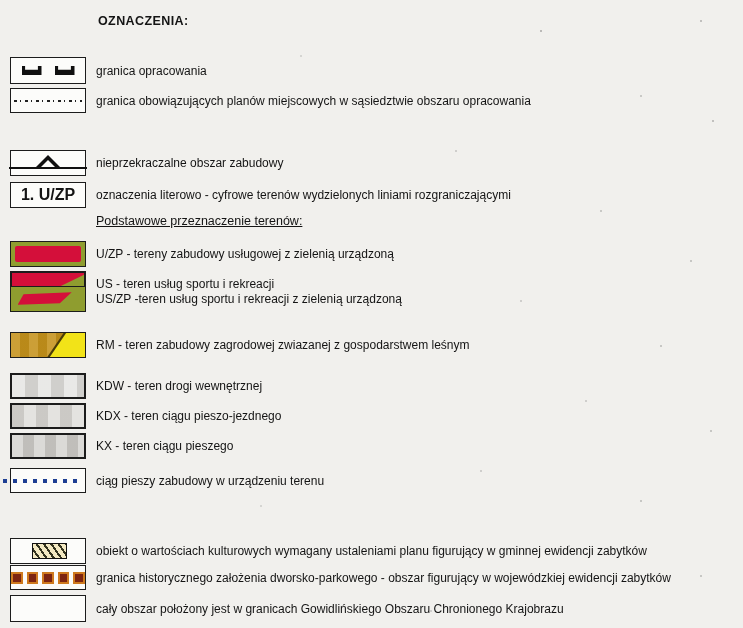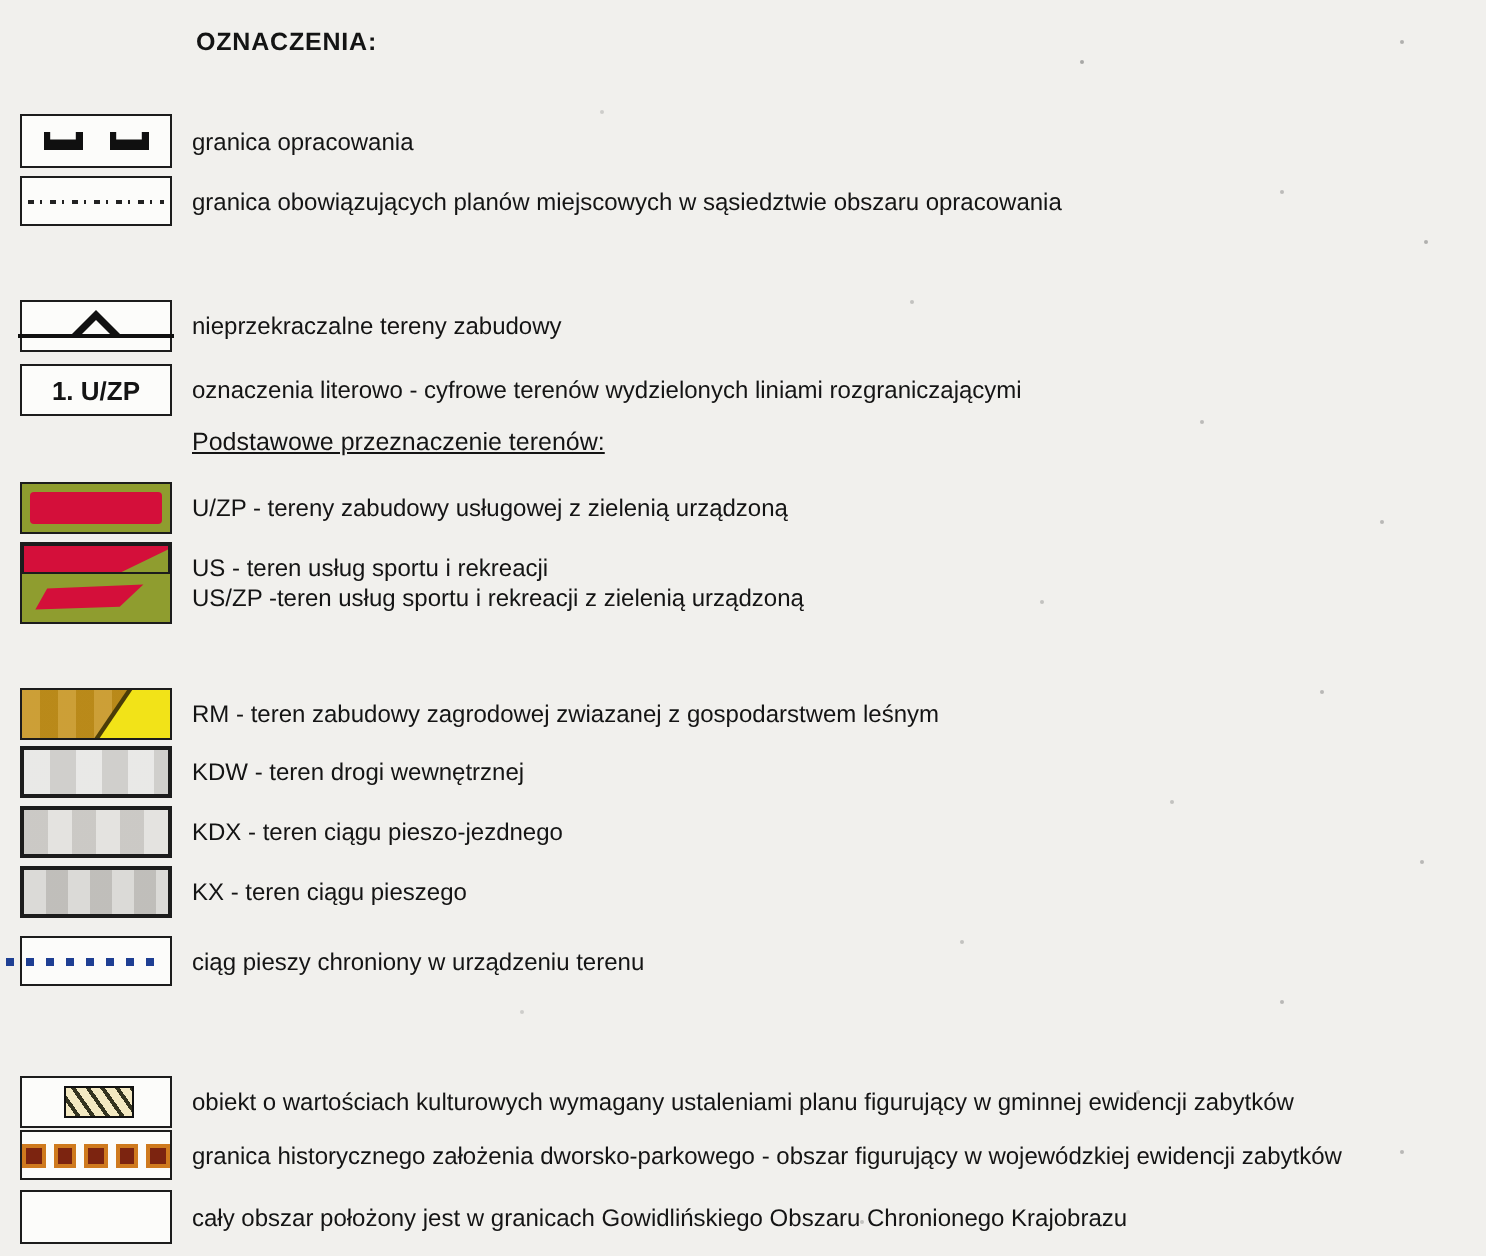--- a/index.html
+++ b/index.html
@@ -127,7 +127,7 @@
       <div class="tri"></div>
       <div class="tri-in"></div>
     </div>
-    <div class="lbl">nieprzekraczalne tereny zabudowy</div>
+    <div class="lbl">nieprzekraczalne obszar zabudowy</div>
   </div>
 
   <div class="row" style="top:182px;height:26px">

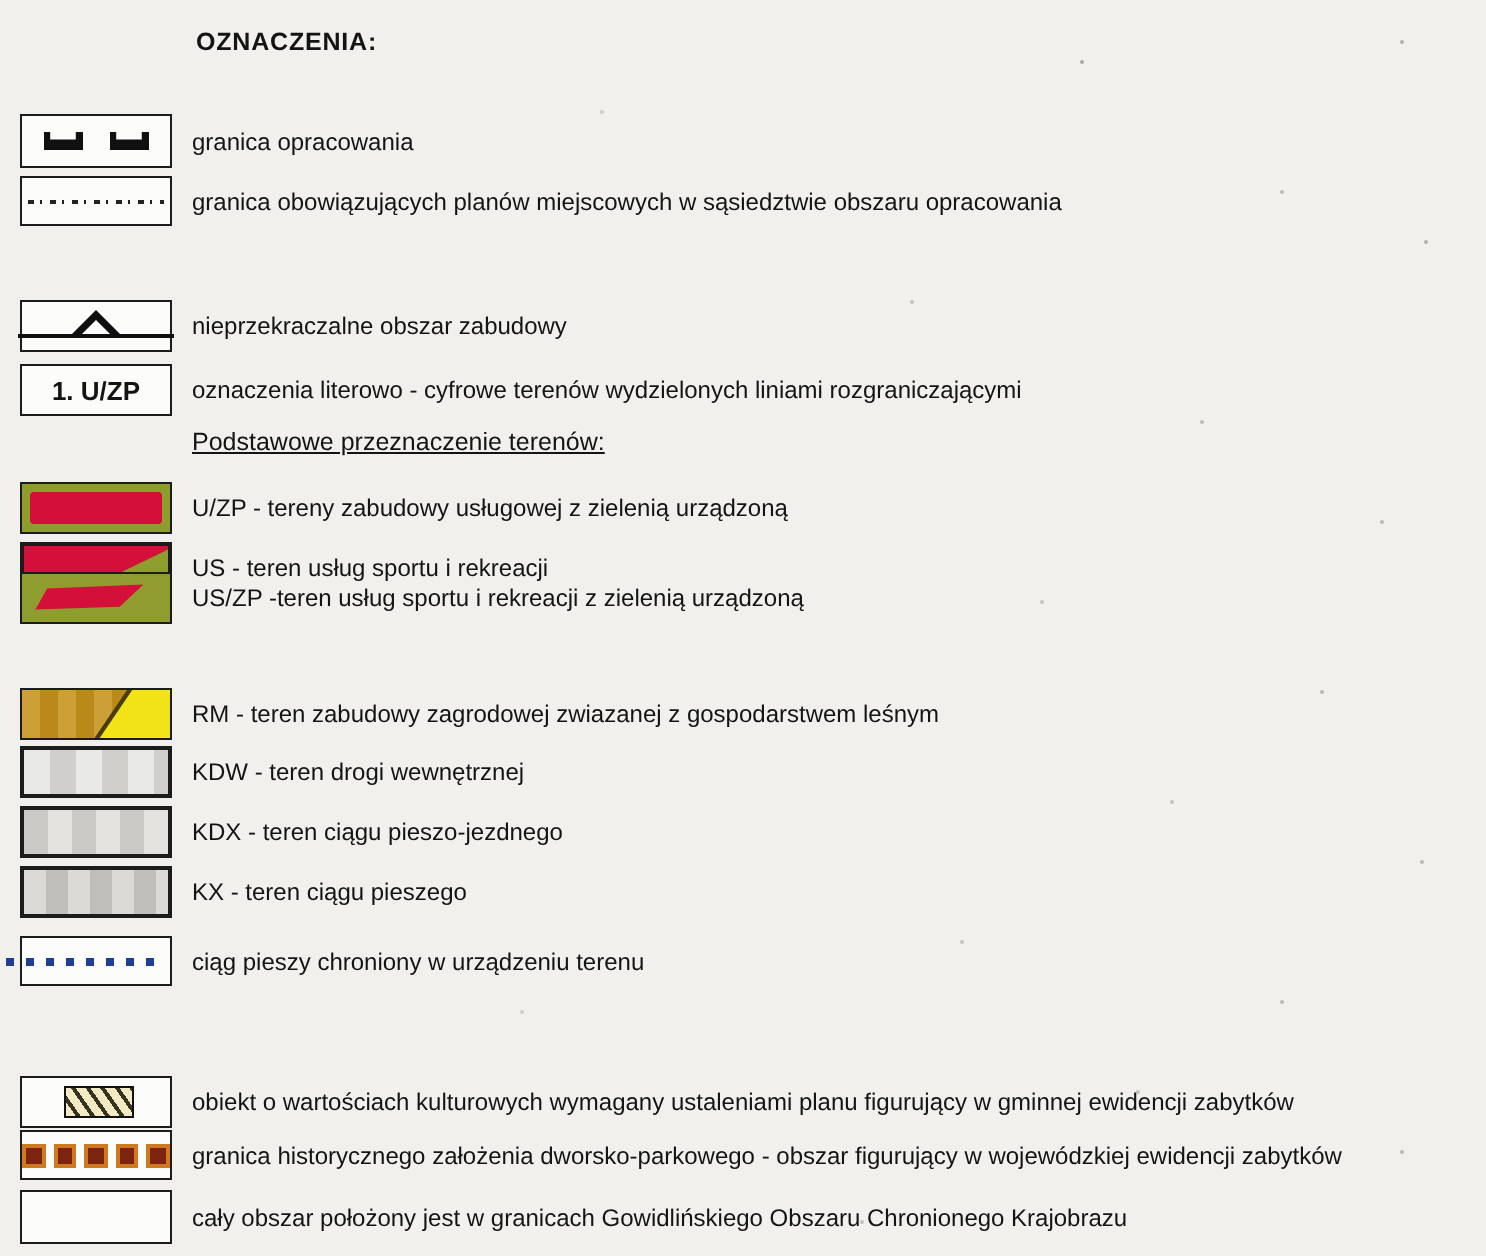--- a/index.html
+++ b/index.html
@@ -59,7 +59,7 @@
     border-left:7.5px solid transparent; border-right:7.5px solid transparent; border-bottom:7.5px solid #fcfcfa; z-index:2;}
 
   
-  .sym-code{display:flex; align-items:center; justify-content:center; font-size:13px; font-weight:700;}
+  .sym-code{display:flex; align-items:center; justify-content:center; font-size:16px; font-weight:700;}
 
   
   .sym-uzp{background:#8f9d2f; border-width:1.8px;}

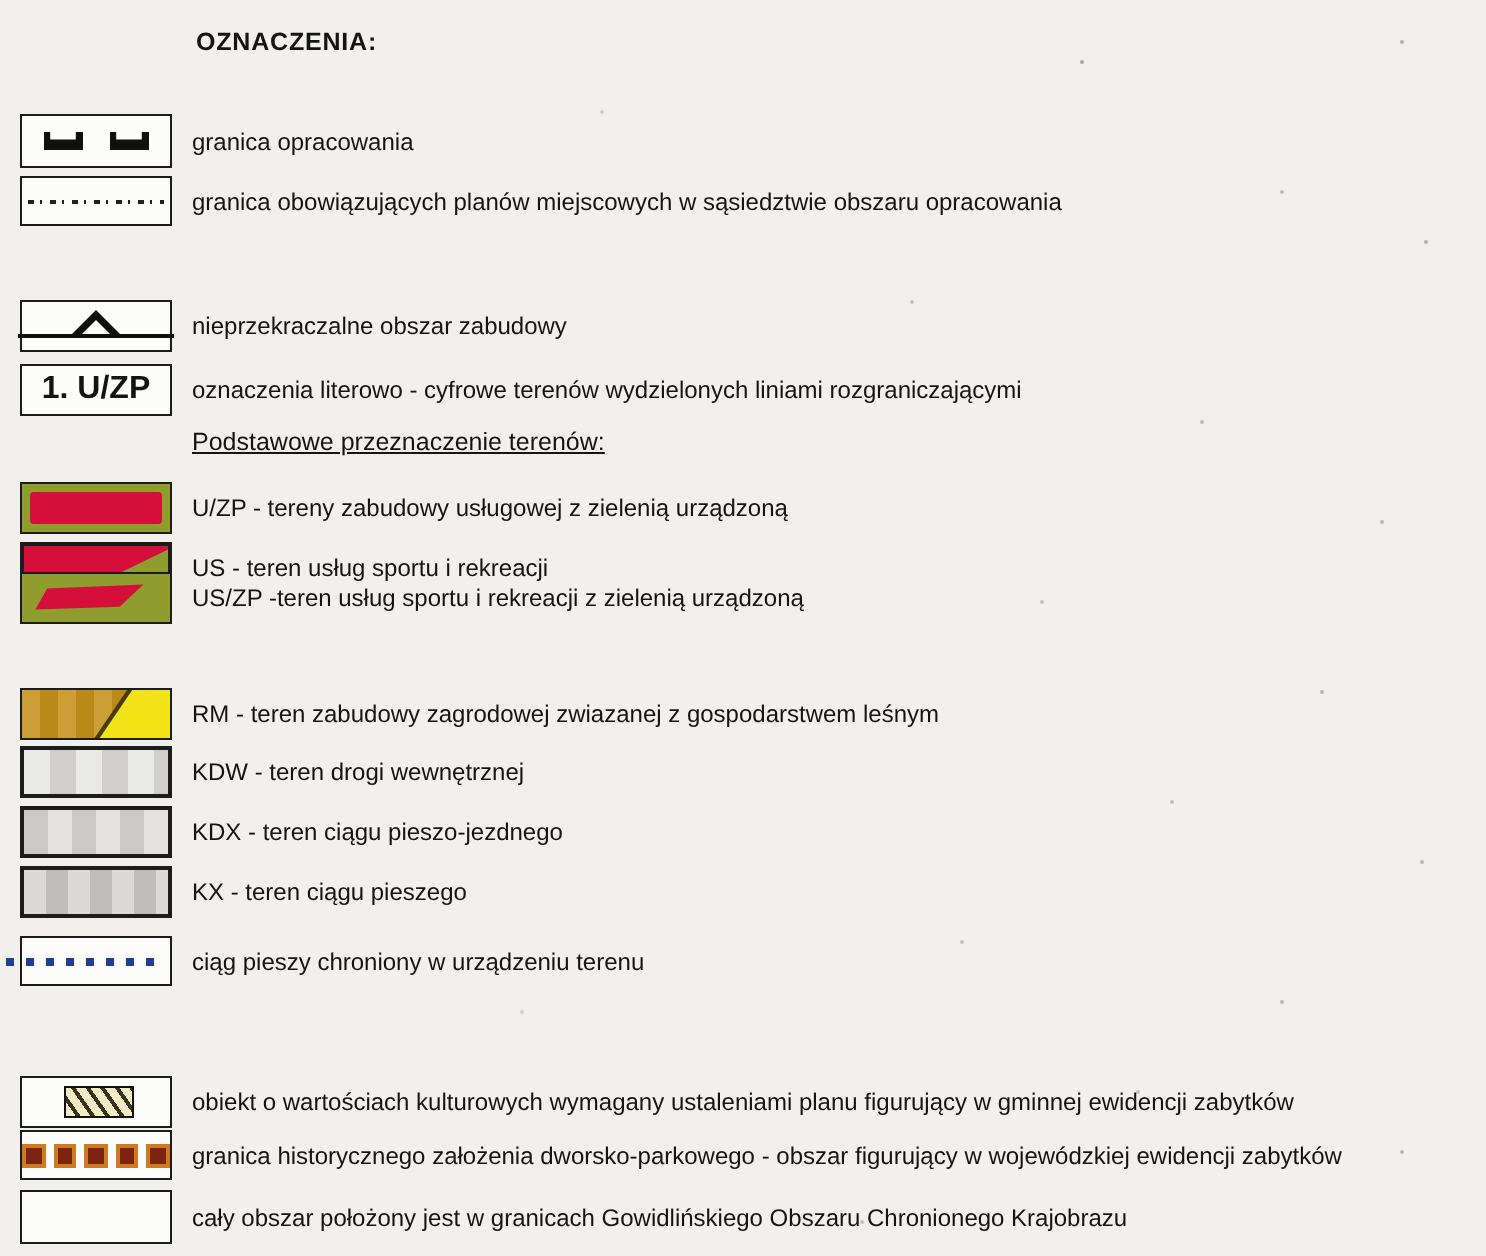--- a/index.html
+++ b/index.html
@@ -158,7 +158,7 @@
     <div class="lbl">US/ZP -teren usług sportu i rekreacji z zielenią urządzoną</div>
   </div>
 
-  <div class="row" style="top:344px;height:26px">
+  <div class="row" style="top:332px;height:26px">
     <div class="sym sym-rm">
       <div class="rm-yellow"></div>
       <div class="rm-diag"></div>

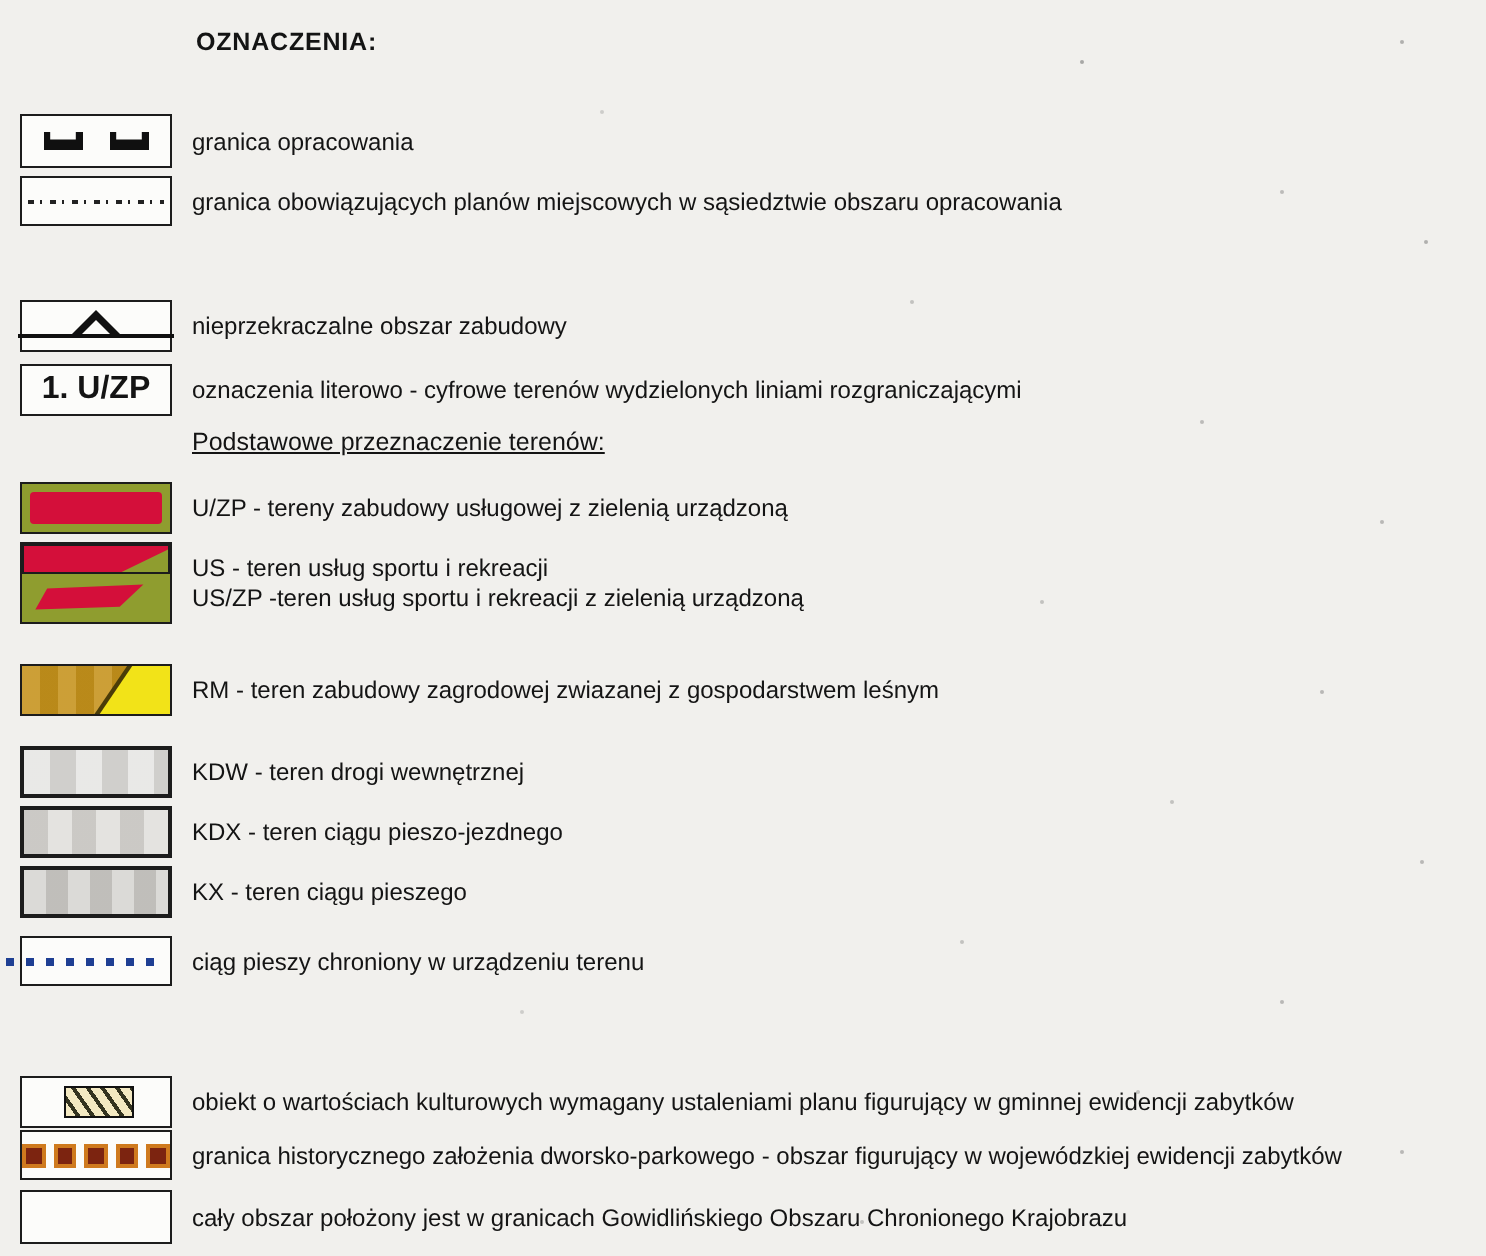--- a/index.html
+++ b/index.html
@@ -185,7 +185,7 @@
     <div class="sym">
       <div class="dots"></div>
     </div>
-    <div class="lbl">ciąg pieszy chroniony w urządzeniu terenu</div>
+    <div class="lbl">ciąg pieszy zabudowy w urządzeniu terenu</div>
   </div>
 
 

